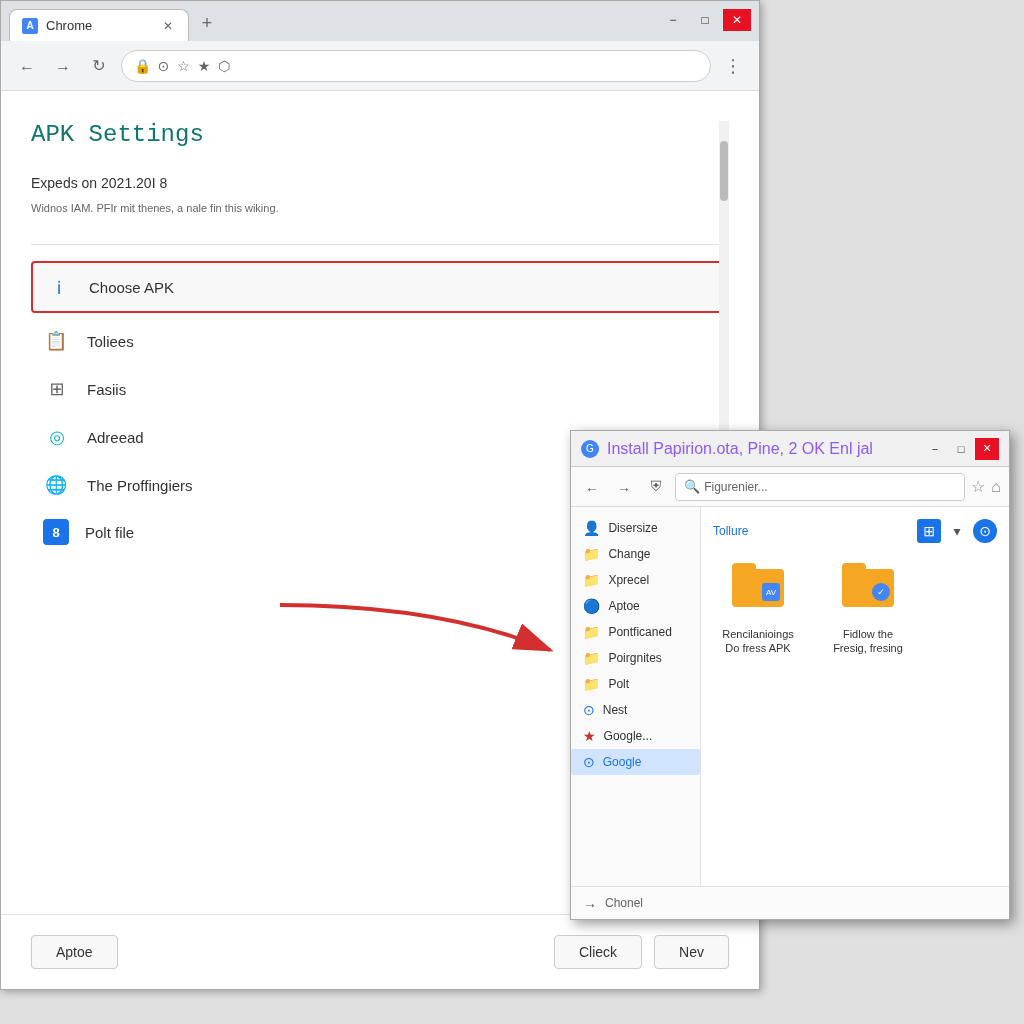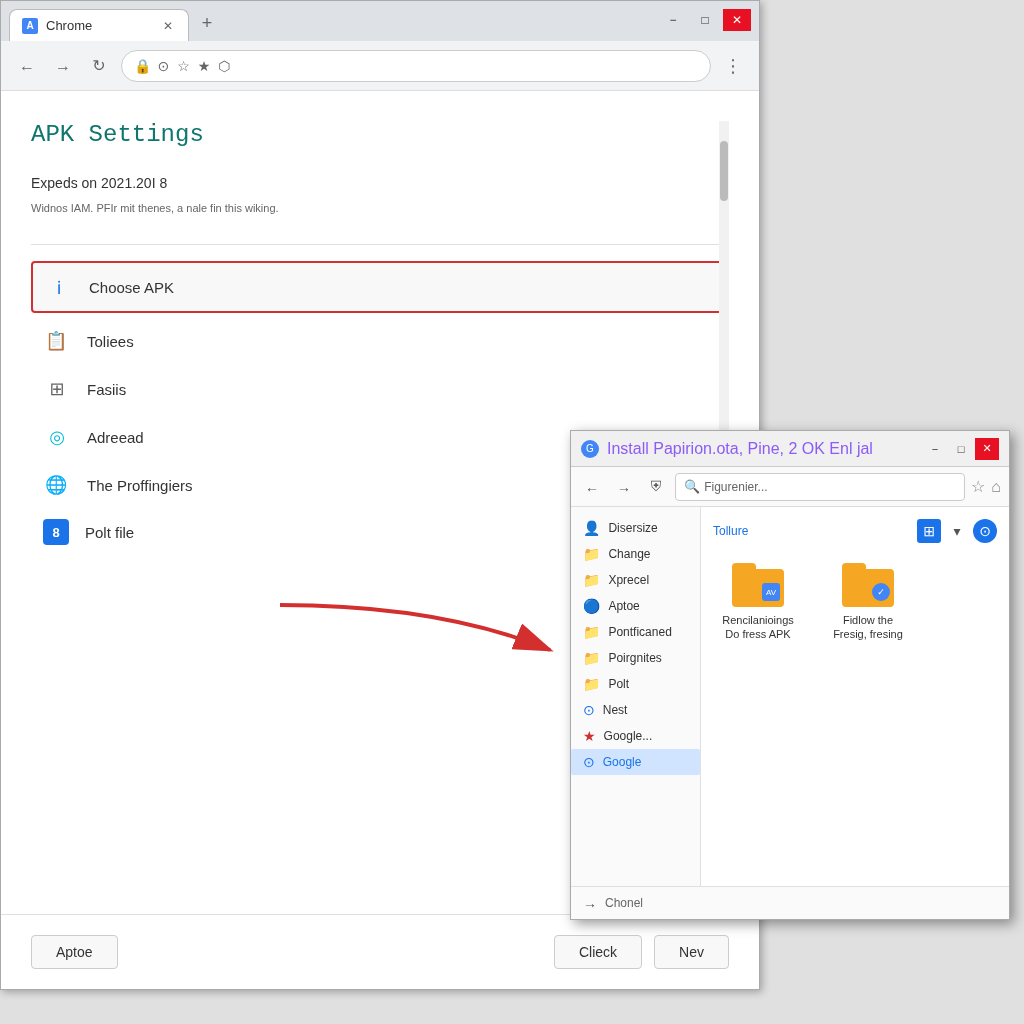--- a/index.html
+++ b/index.html
@@ -435,7 +435,7 @@
       display: flex;
       flex-direction: column;
       align-items: center;
-      gap: 6px;
+      gap: 20px;
       cursor: pointer;
       padding: 8px;
       border-radius: 4px;

